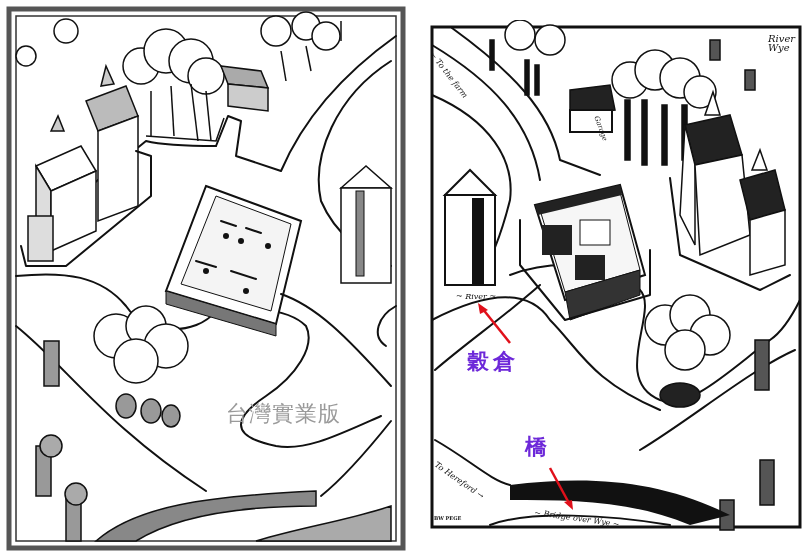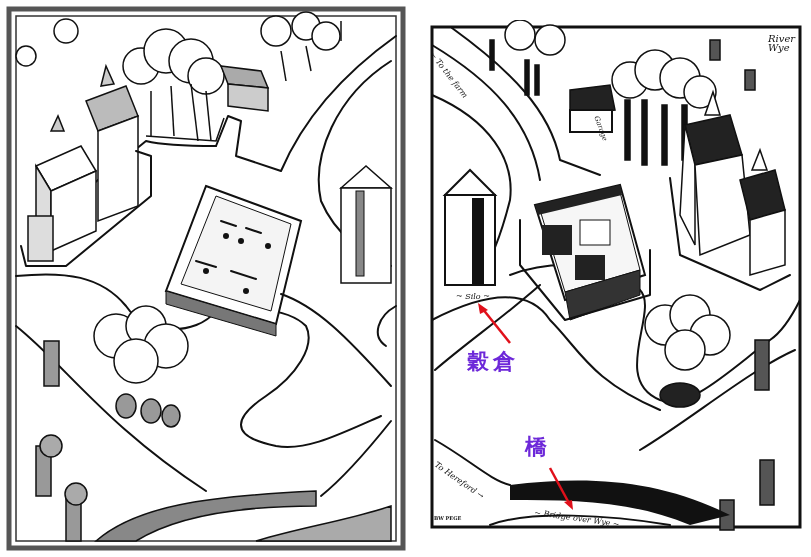--- a/index.html
+++ b/index.html
@@ -197,7 +197,7 @@
   <div class="lbl" style="left:5px;top:30px;font-size:8px;transform:rotate(52deg);transform-origin:left top;">← To the farm</div>
   <div class="lbl" style="left:338px;top:14px;font-size:10px;width:26px;white-space:normal;line-height:9px;">River Wye</div>
   <div class="lbl" style="left:170px;top:95px;font-size:7px;transform:rotate(70deg);transform-origin:left top;">Garage</div>
-  <div class="lbl" style="left:26px;top:272px;font-size:8px;">~ Silo ~</div>
+  <div class="lbl" style="left:26px;top:272px;font-size:8px;">~ River ~</div>
   <div class="lbl" style="left:8px;top:440px;font-size:8px;transform:rotate(35deg);transform-origin:left top;">To Hereford →</div>
   <div class="lbl" style="left:105px;top:488px;font-size:8px;transform:rotate(8deg);transform-origin:left top;">~ Bridge over Wye ~</div>
   <div class="lbl" style="left:4px;top:495px;font-size:5px;font-style:normal;font-weight:bold;">BW PEGE</div>

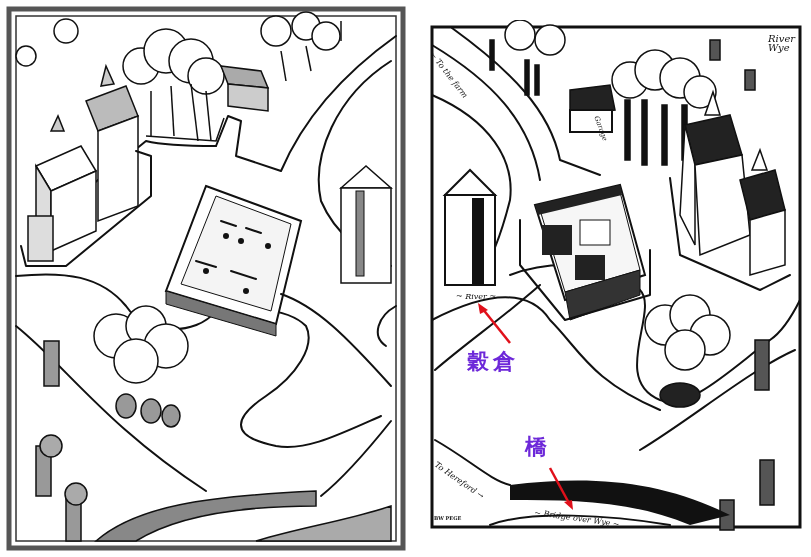--- a/index.html
+++ b/index.html
@@ -108,6 +108,7 @@
     <path d="M90 535 C130 500 200 490 310 485 L310 500 C230 500 170 510 130 535 Z" fill="#888" stroke="#111" stroke-width="1.5"></path>
     <path d="M250 535 C300 520 340 515 385 500 L385 535 Z" fill="#aaa" stroke="#111" stroke-width="1.5"></path>
   </svg>
+  <div class="wm" style="left:220px;top:393px;font-size:22px;letter-spacing:1px;">台灣實業版</div>
 </div>
 
 <div class="panel" style="left:430px;top:20px;width:375px;height:515px;">

